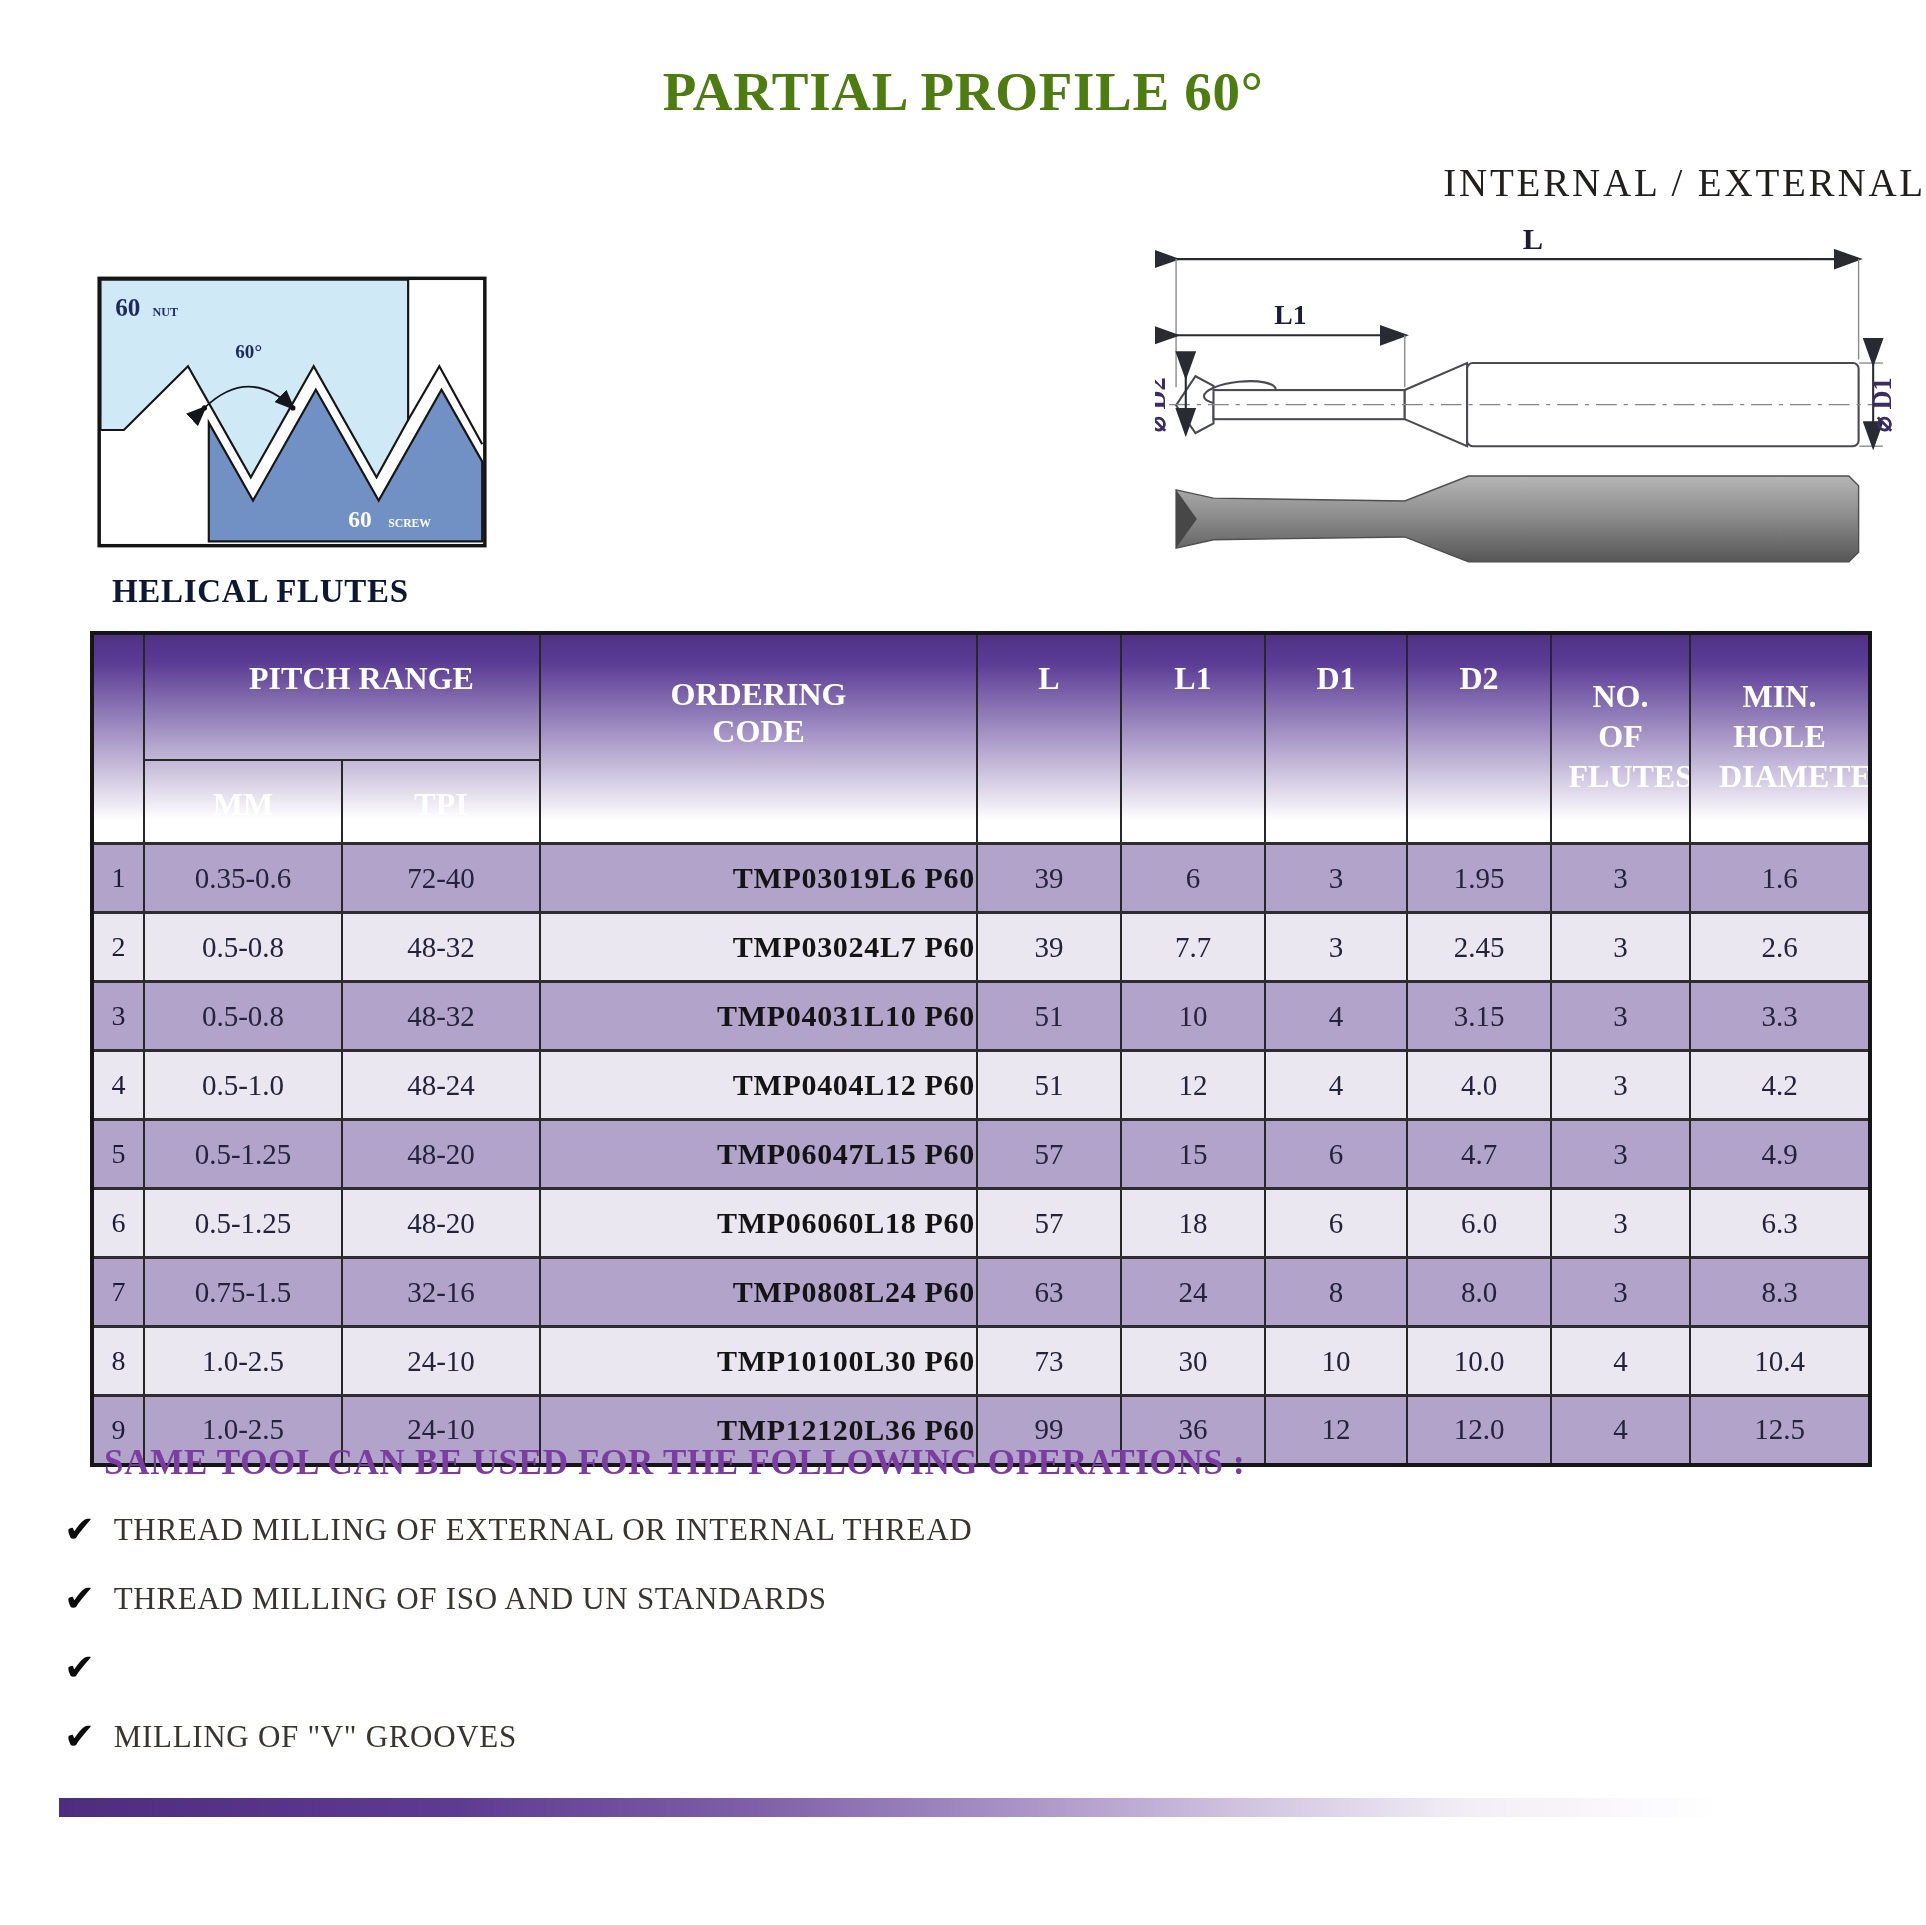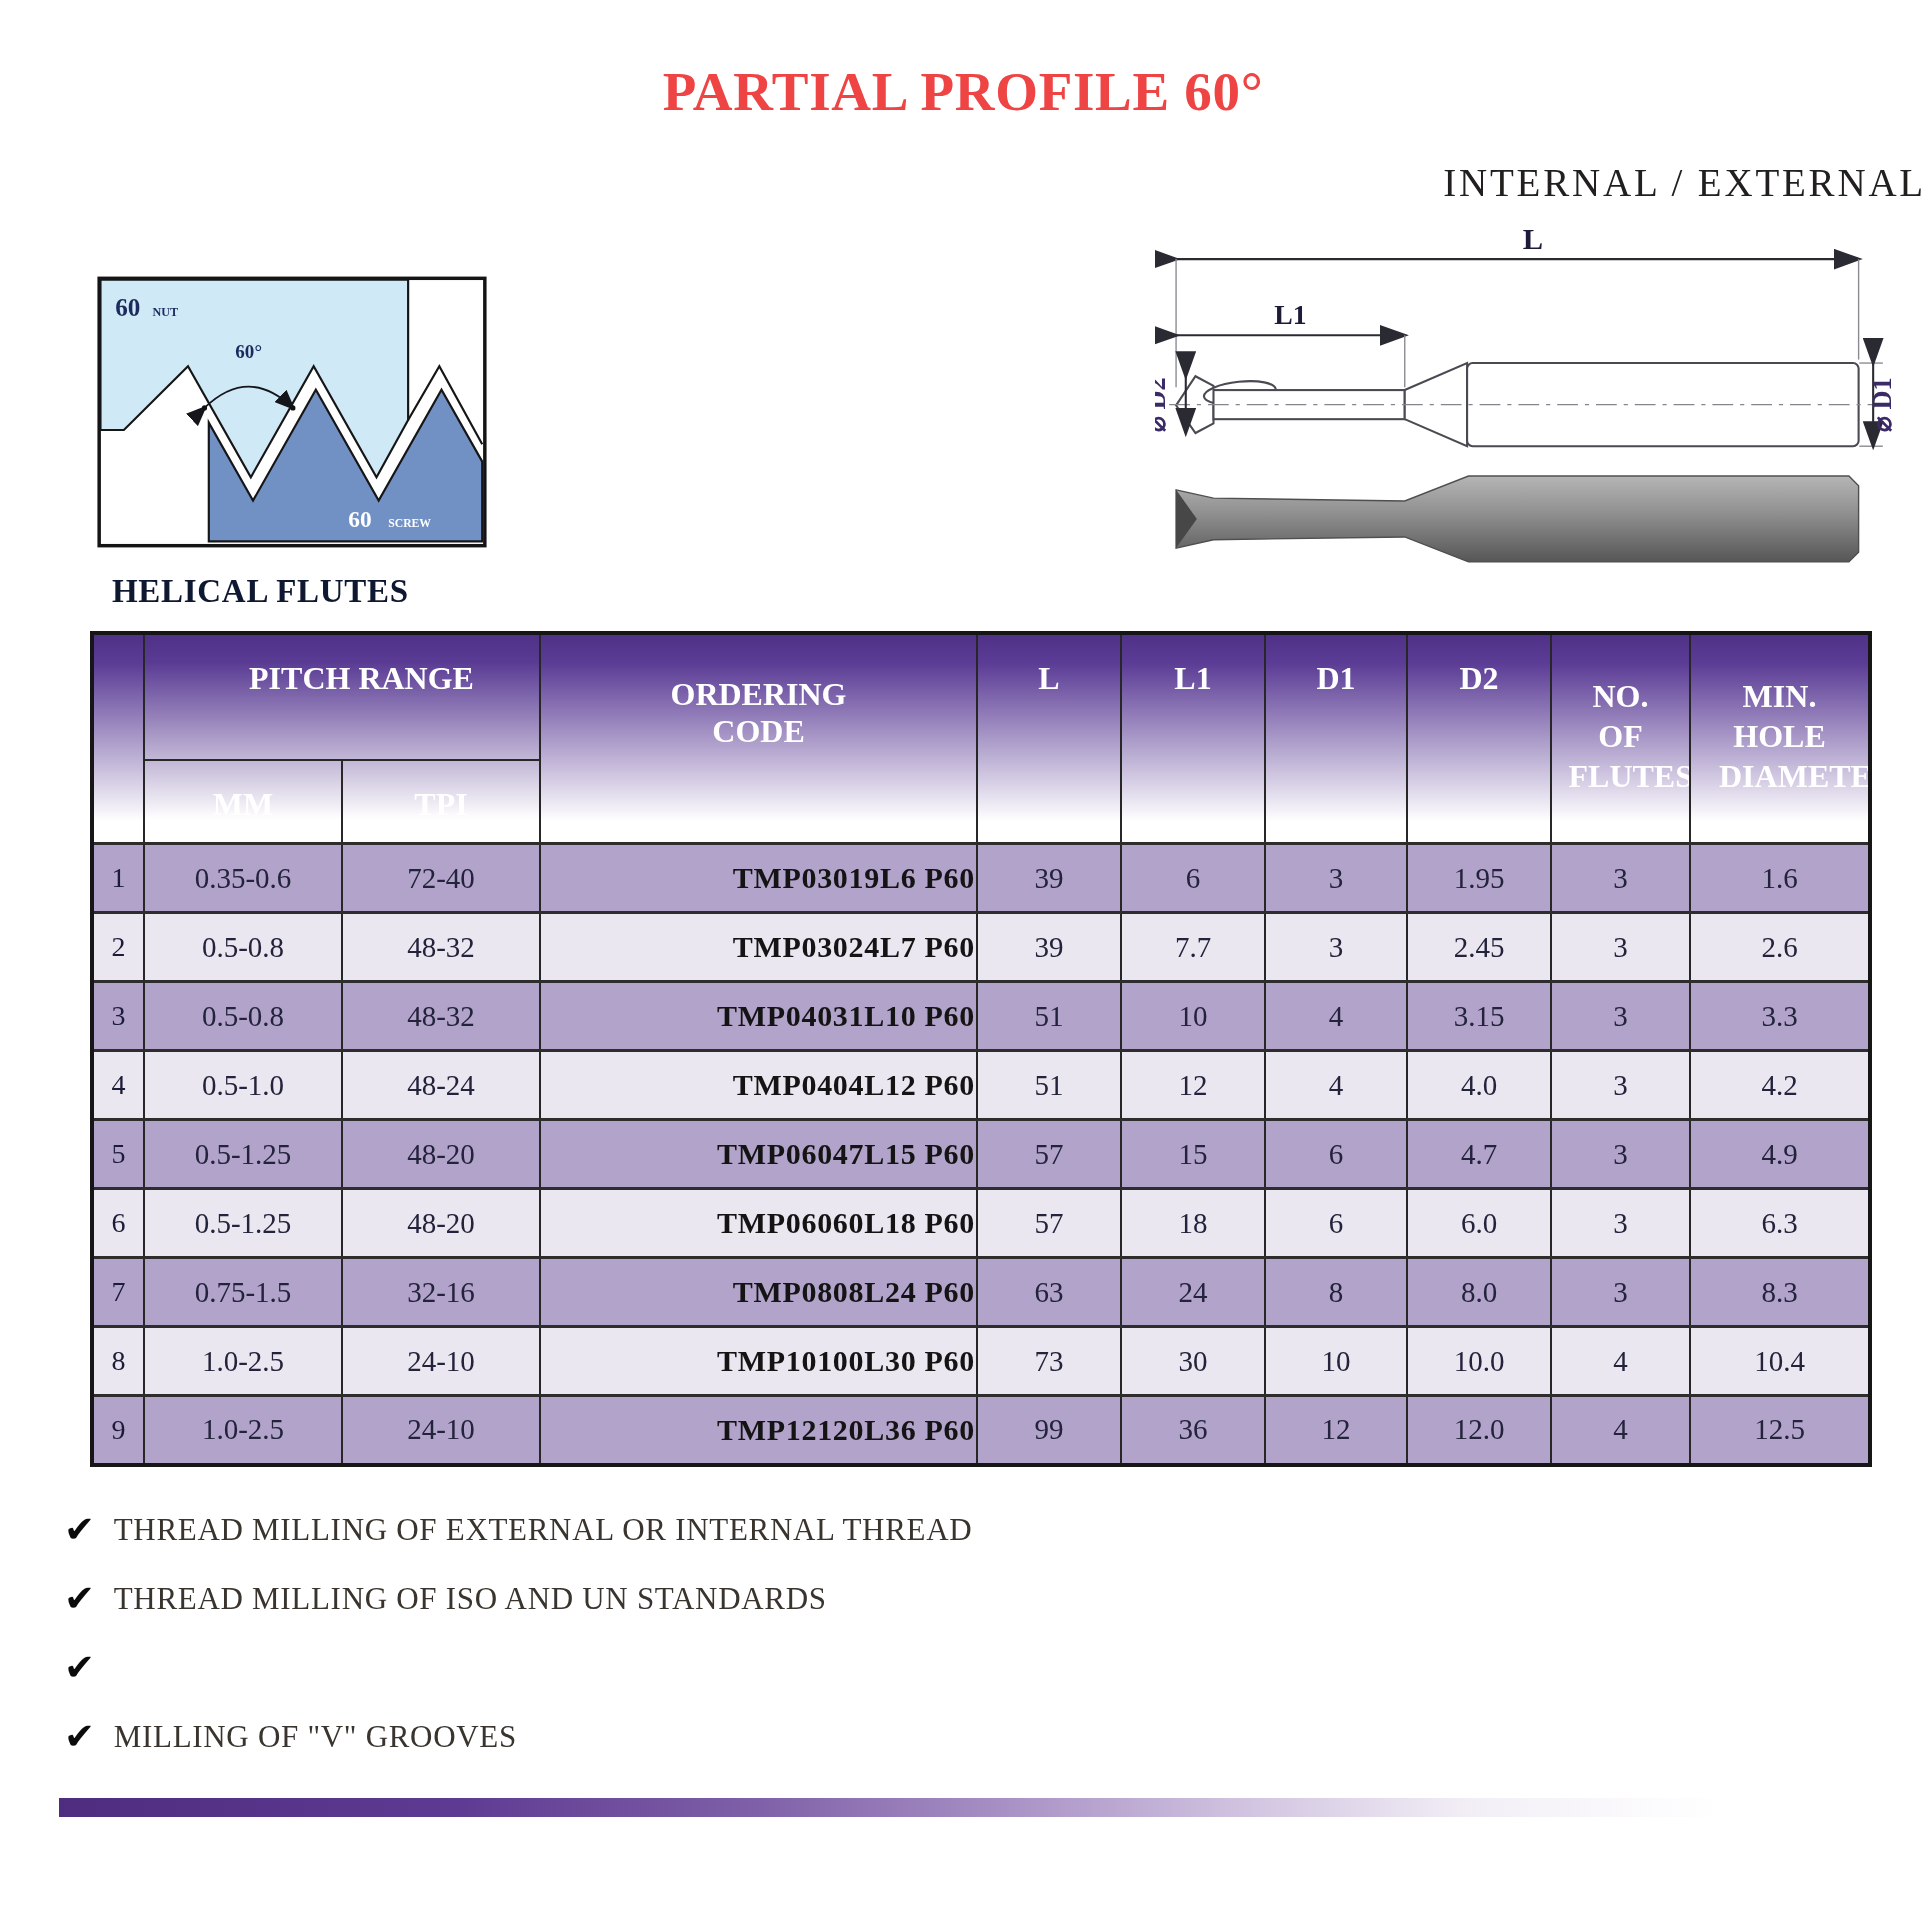--- a/index.html
+++ b/index.html
@@ -7,7 +7,7 @@
         font-family:"Liberation Serif","DejaVu Serif",serif;color:#1a1a1a;}
 
   .title{position:absolute;top:60px;left:0;width:100%;text-align:center;
-         font-size:55px;font-weight:bold;color:#ef4444;letter-spacing:0.7px;}
+         font-size:55px;font-weight:bold;color:#4d7c0f;letter-spacing:0.7px;}
   .subtitle{position:absolute;top:160px;left:0;width:100%;text-align:right;
             font-size:39px;color:#21201e;letter-spacing:2.8px;}
 

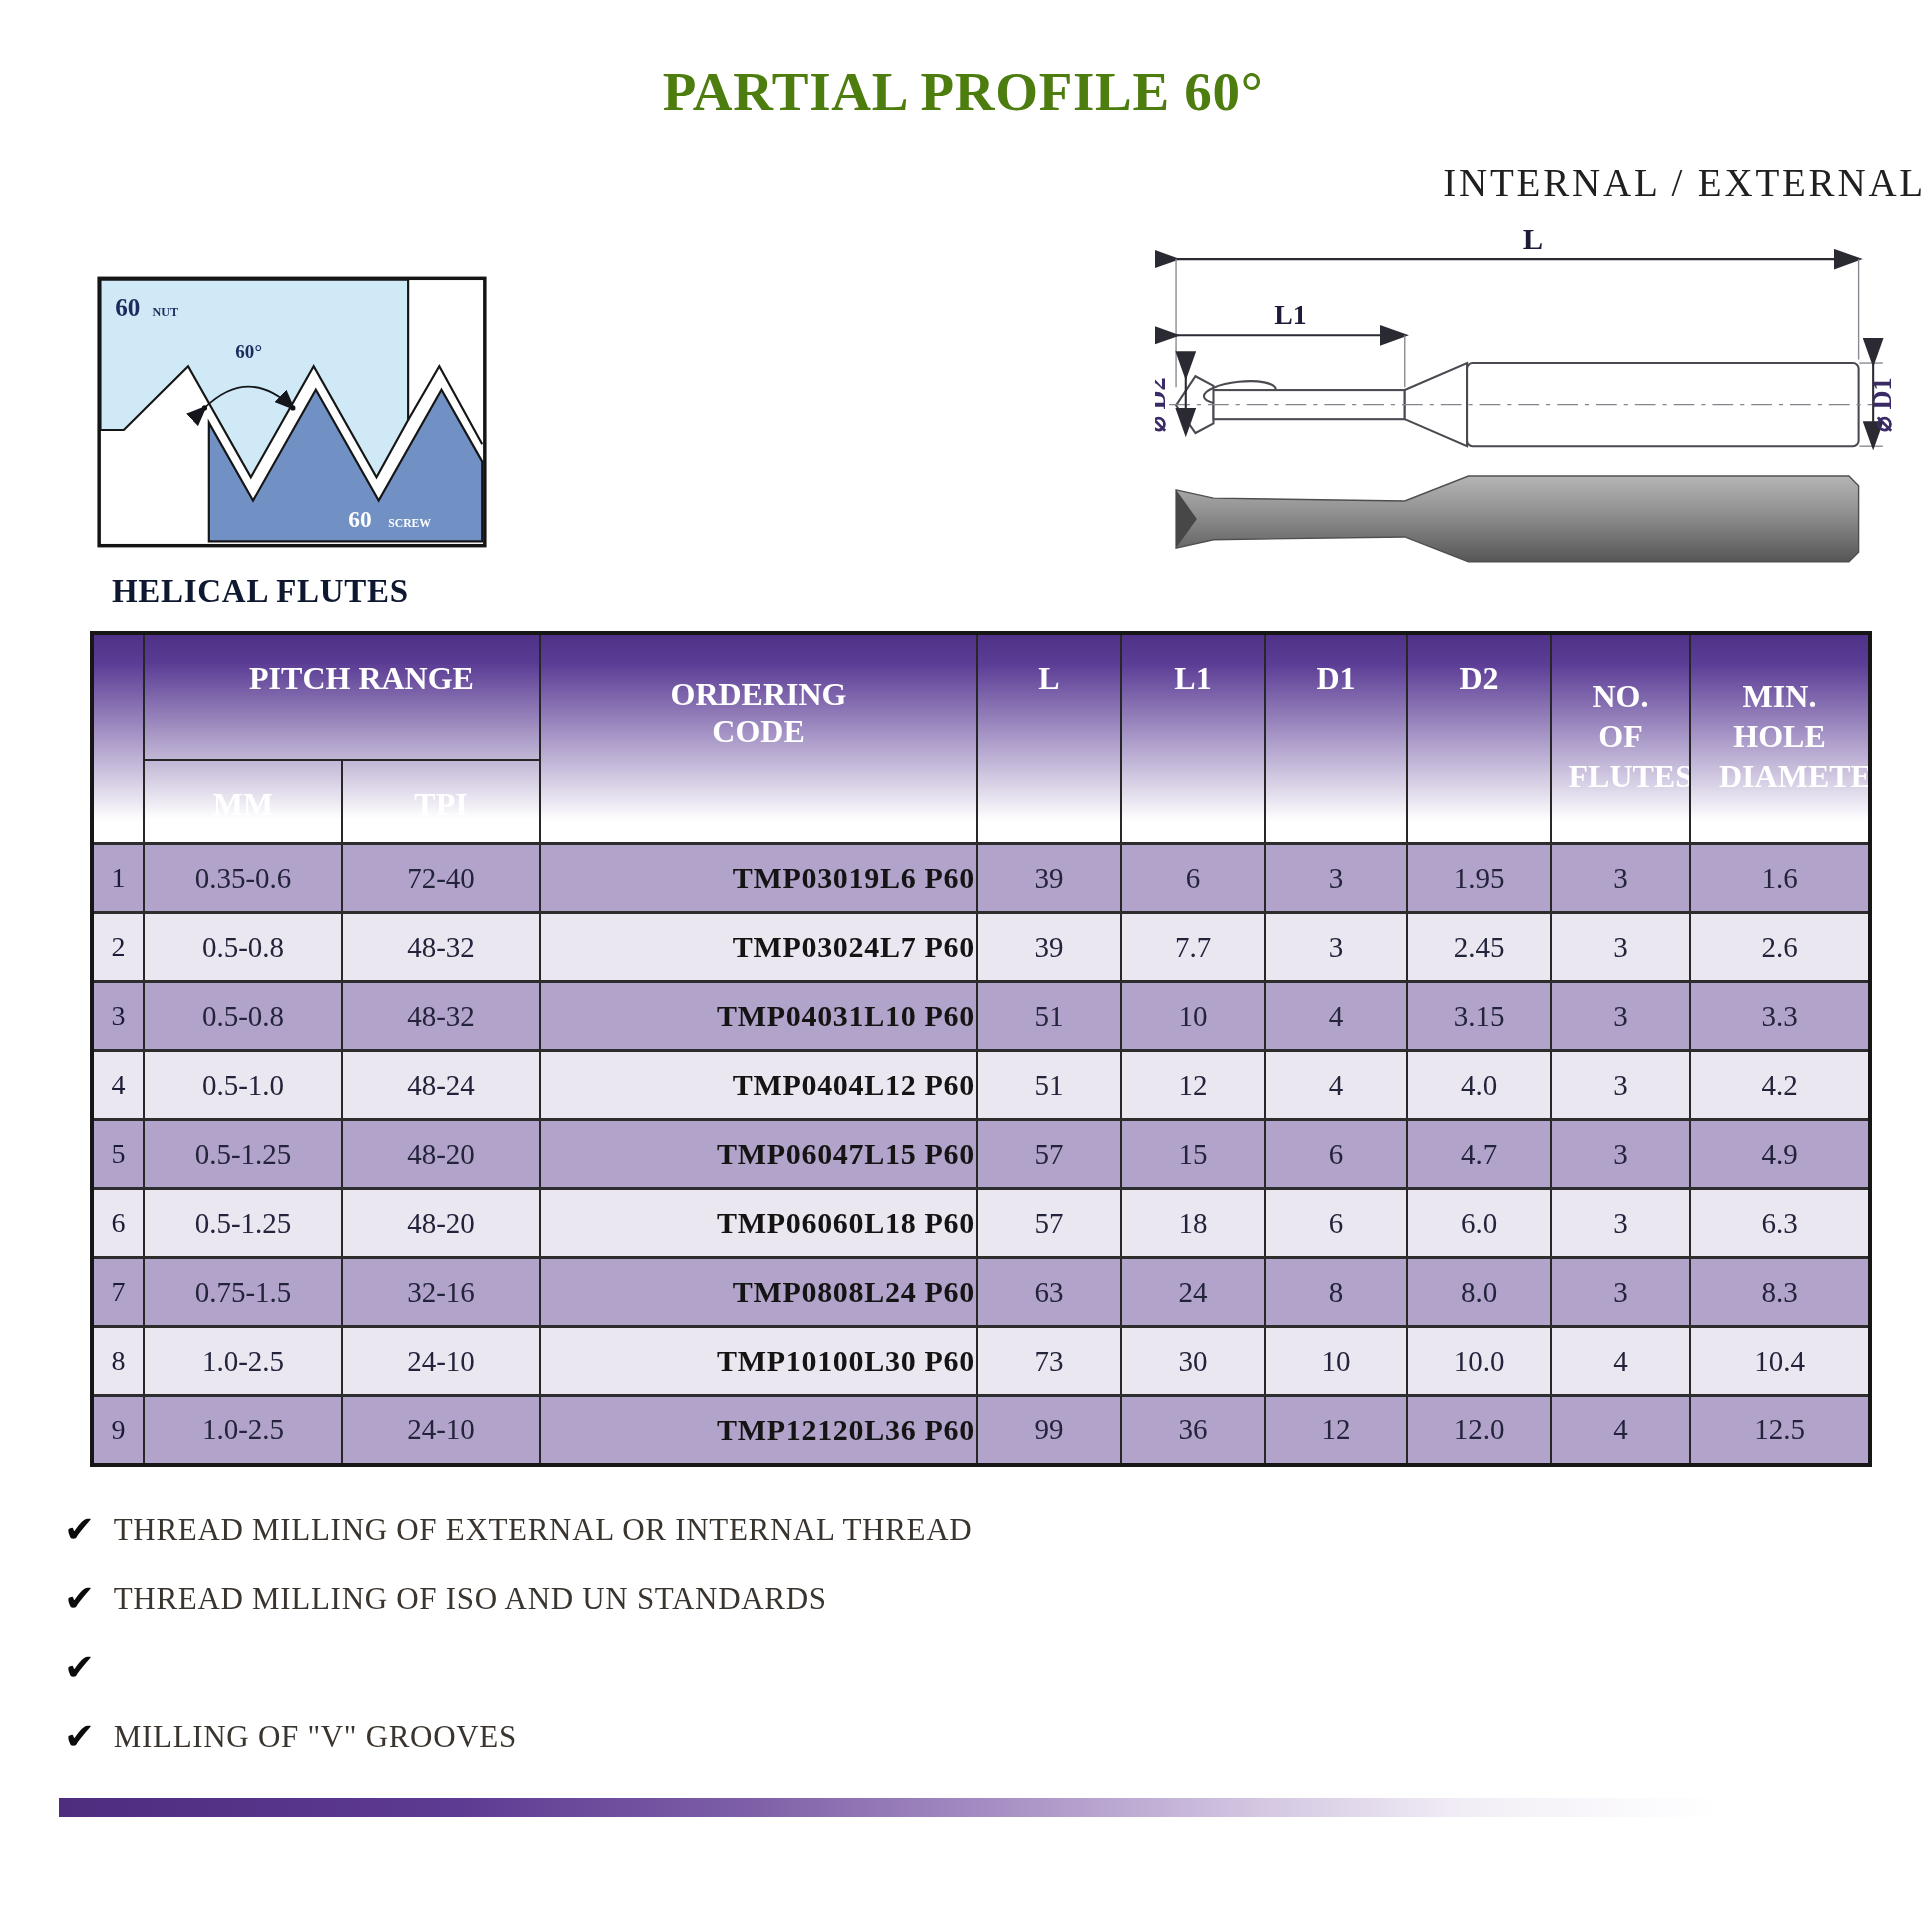--- a/index.html
+++ b/index.html
@@ -262,6 +262,7 @@
       </tbody>
   </table>
 
+  <div class="ops-heading">SAME TOOL CAN BE USED FOR THE FOLLOWING OPERATIONS :</div>
   <ul class="ops">
       <li>
         <span class="check">✔</span>

